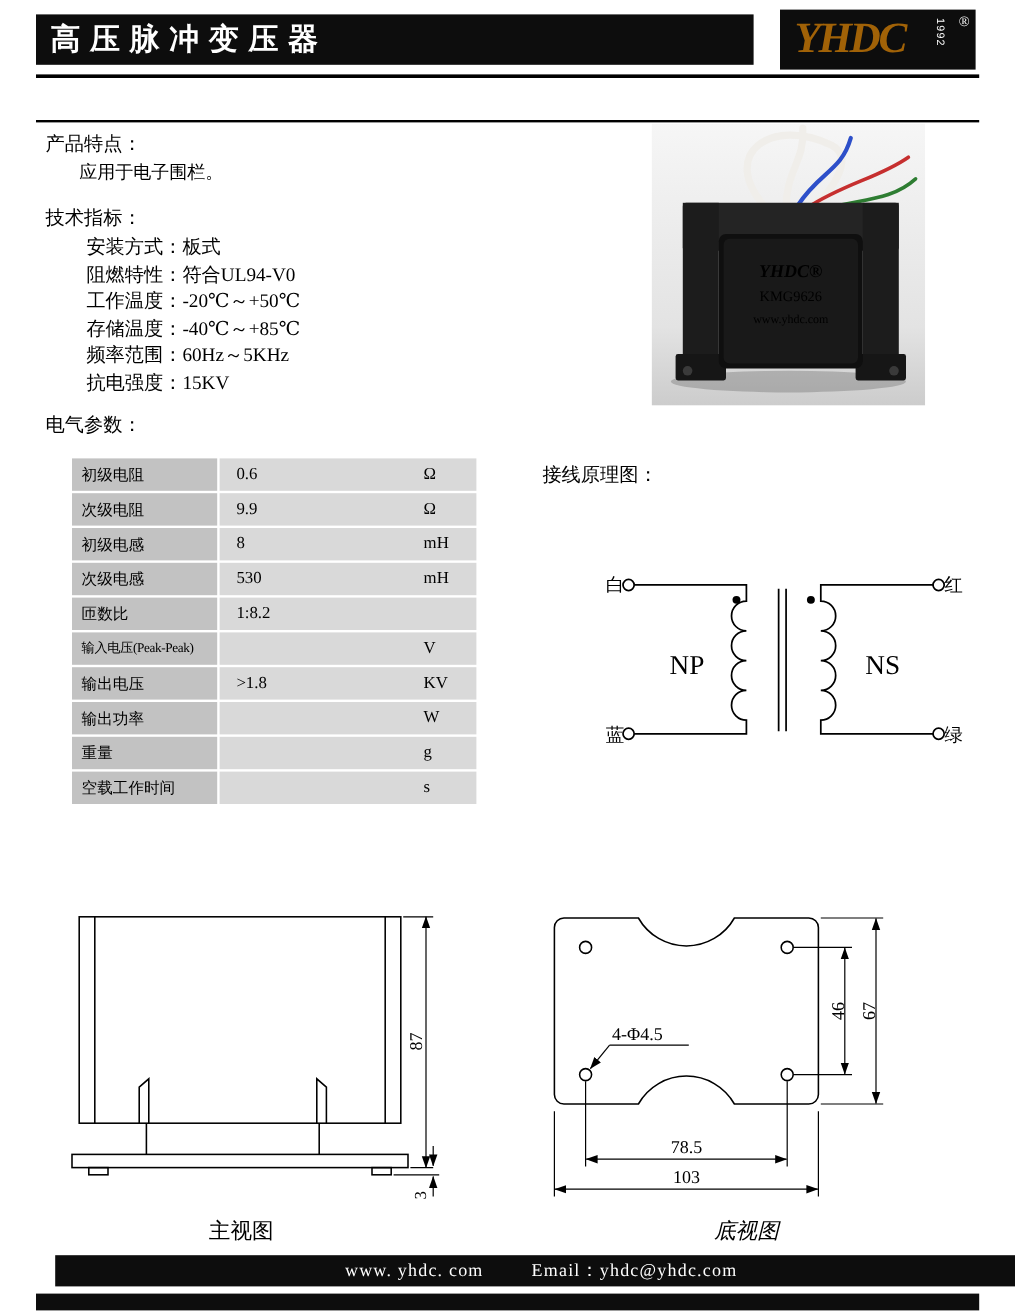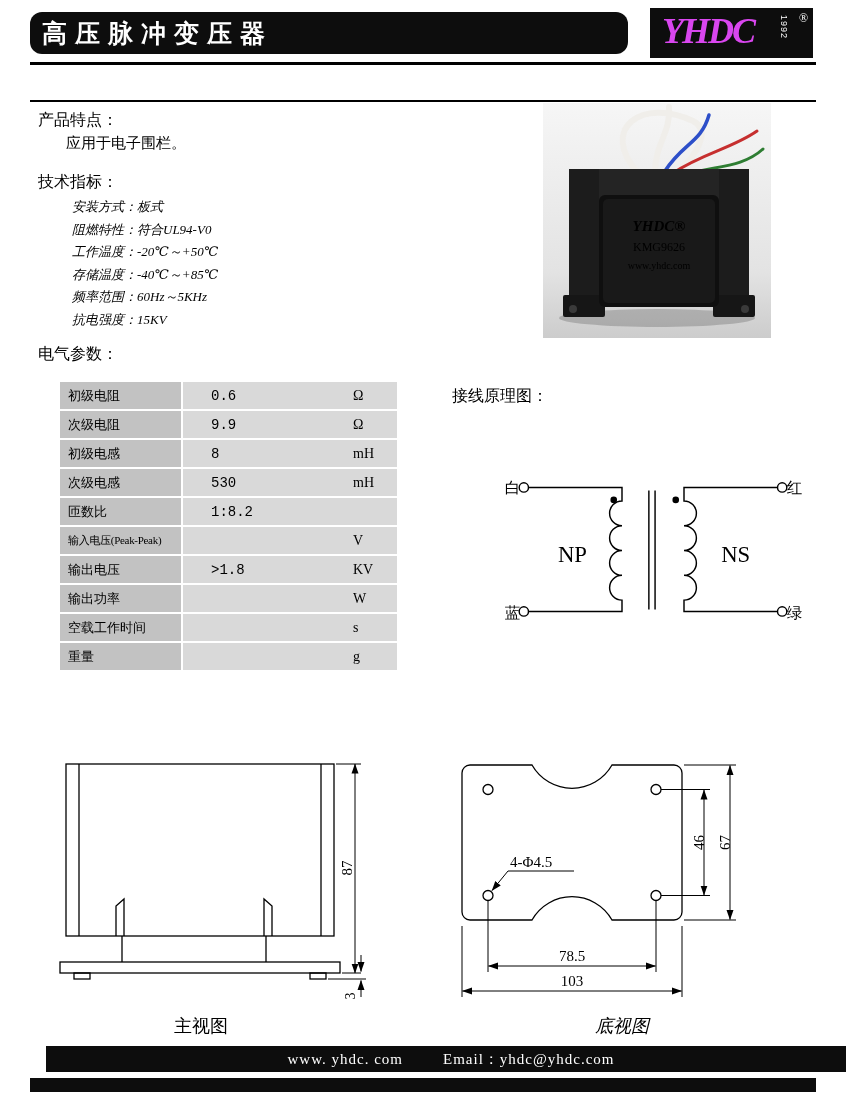--- a/index.html
+++ b/index.html
@@ -10,7 +10,7 @@
   
   .header-bar { position:absolute; left:30px; top:12px; width:598px; height:42px; background:#0d0d0d;
     color:#fff; font-family:"Liberation Sans",sans-serif; font-weight:bold; font-size:25px;
-    letter-spacing:8px; line-height:42px; padding-left:12px;border-radius:12px; }
+    letter-spacing:8px; line-height:42px; padding-left:12px; }
   .logo-box { position:absolute; left:650px; top:8px; width:163px; height:50px; background:#0d0d0d; }
   .logo-text { position:absolute; left:12px; top:2px; color:#d946ef; font-family:"Liberation Serif",serif;
     font-style:italic; font-weight:bold; font-size:36px; letter-spacing:-2px; }

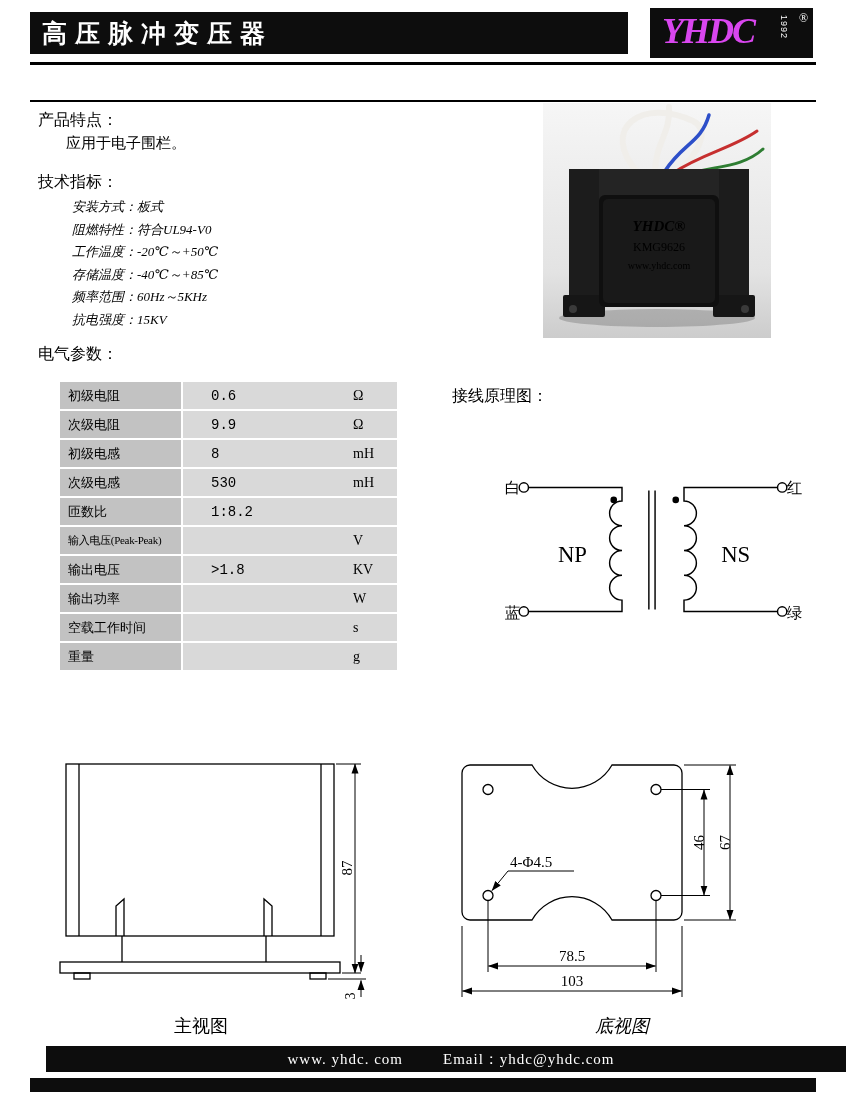--- a/index.html
+++ b/index.html
@@ -12,7 +12,7 @@
     color:#fff; font-family:"Liberation Sans",sans-serif; font-weight:bold; font-size:25px;
     letter-spacing:8px; line-height:42px; padding-left:12px; }
   .logo-box { position:absolute; left:650px; top:8px; width:163px; height:50px; background:#0d0d0d; }
-  .logo-text { position:absolute; left:12px; top:2px; color:#d946ef; font-family:"Liberation Serif",serif;
+  .logo-text { position:absolute; left:12px; top:2px; color:#a16207; font-family:"Liberation Serif",serif;
     font-style:italic; font-weight:bold; font-size:36px; letter-spacing:-2px; }
   .logo-year { position:absolute; right:24px; top:7px; color:#fff; font-size:9px;
     writing-mode:vertical-rl; letter-spacing:1px; font-family:"Liberation Sans",sans-serif; }

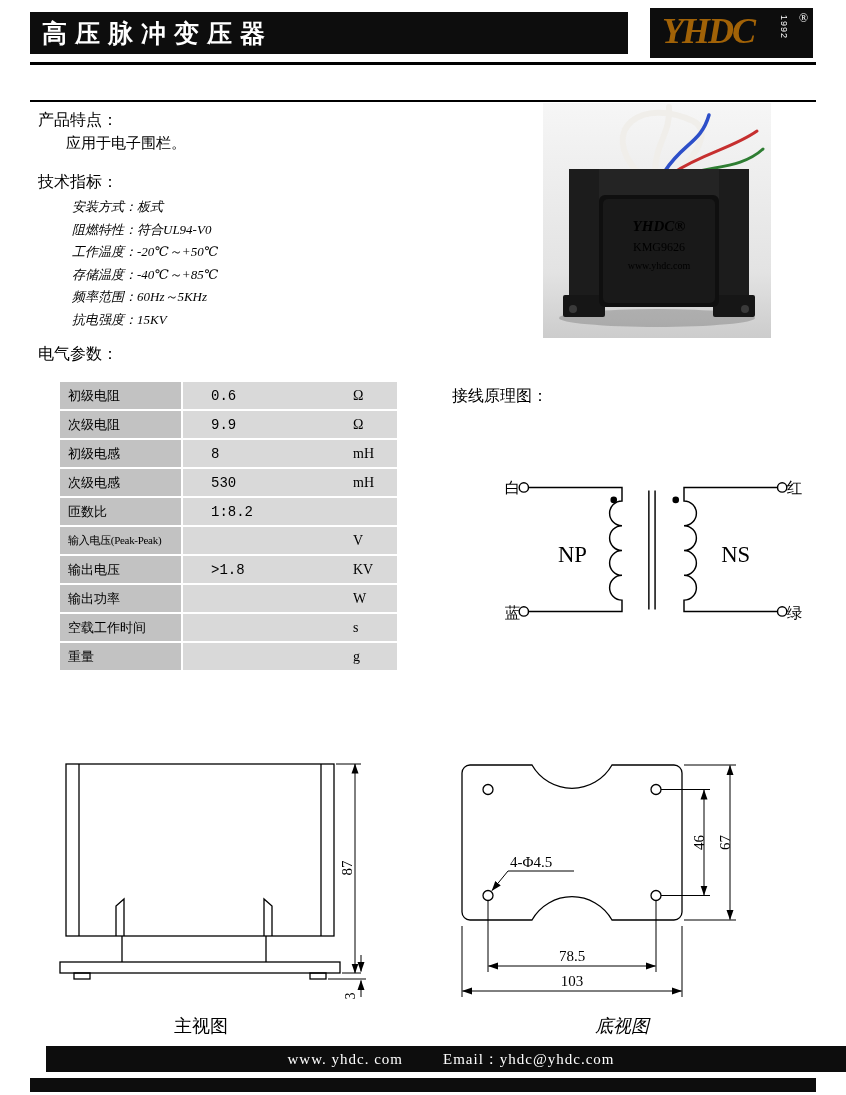--- a/index.html
+++ b/index.html
@@ -32,7 +32,7 @@
   .h-dims { left:38px; top:666px; }
 
   .feature-item { position:absolute; left:66px; top:134px; font-size:15px; }
-  .specs-list { position:absolute; left:72px; top:196px; font-size:13px; line-height:22.5px;font-style:italic; }
+  .specs-list { position:absolute; left:72px; top:196px; font-size:16px; line-height:22.5px; }
 
   
   .photo-wrap { position:absolute; left:543px; top:103px; width:268px; height:235px; }

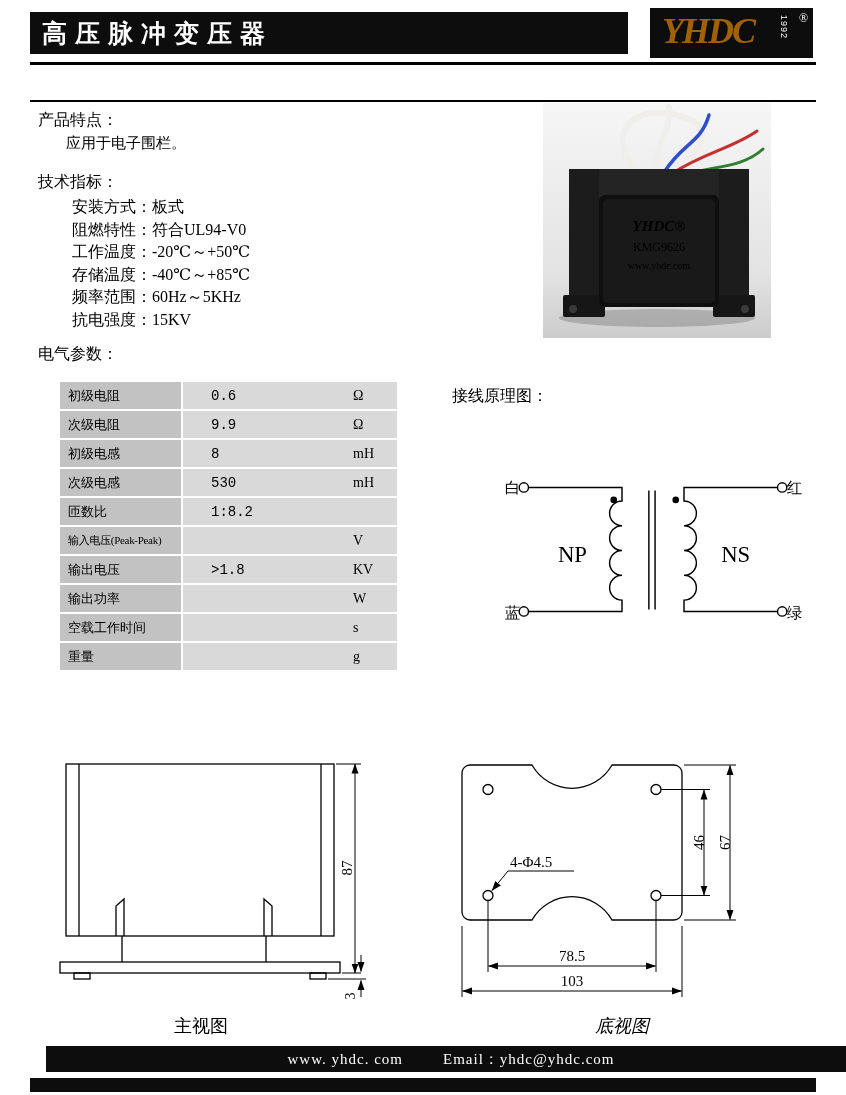--- a/index.html
+++ b/index.html
@@ -44,7 +44,7 @@
     padding-left:8px; white-space:nowrap; overflow:hidden; }
   .ecell-value { width:214px; background:#d9d9d9; margin-left:2px; position:relative;
     font-size:14px; line-height:27px; }
-  .ecell-value .val { padding-left:28px;font-family:Liberation Mono, monospace; }
+  .ecell-value .val { padding-left:14px; }
   .ecell-value .unit { position:absolute; left:170px; top:0; }
   .erow:nth-child(6) .ecell-label { font-size:11px; letter-spacing:-0.3px; }
 

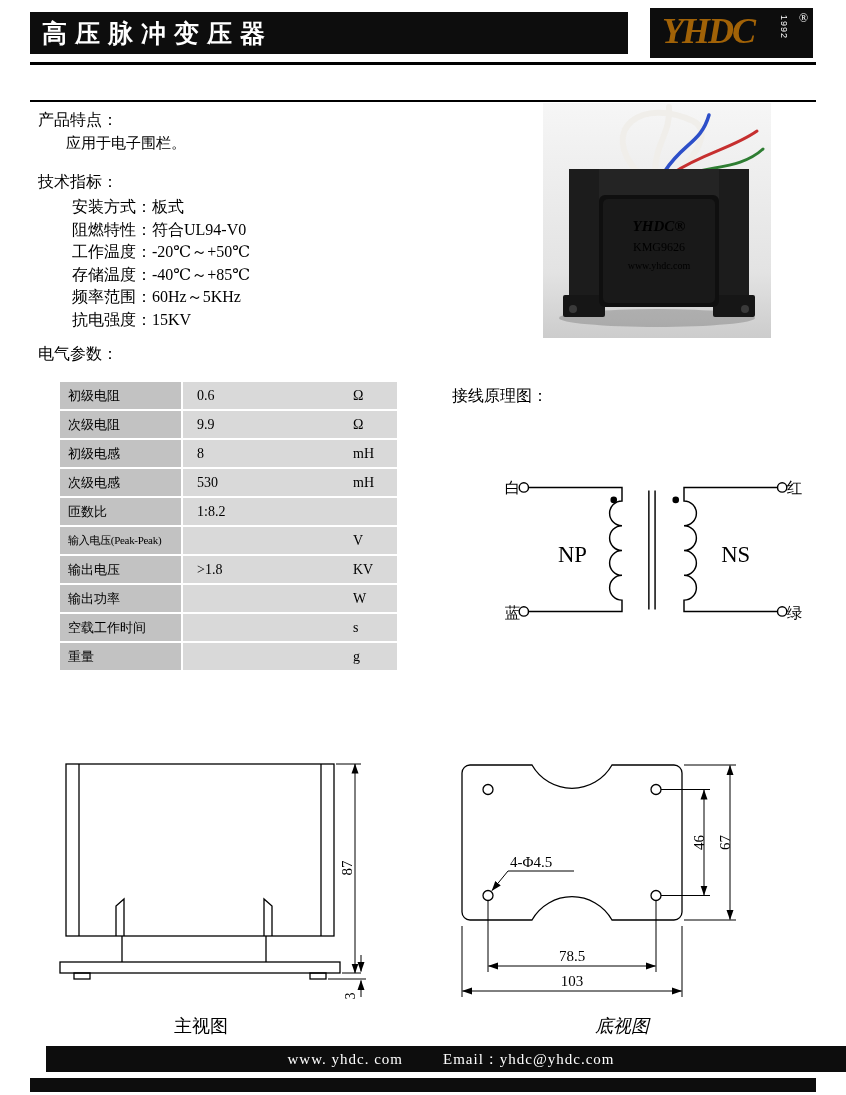--- a/index.html
+++ b/index.html
@@ -166,12 +166,12 @@
       <div class="ecell-value"><span class="val"></span><span class="unit">W</span></div>
     </div>
     <div class="erow">
+      <div class="ecell-label">重量</div>
+      <div class="ecell-value"><span class="val"></span><span class="unit">g</span></div>
+    </div>
+    <div class="erow">
       <div class="ecell-label">空载工作时间</div>
       <div class="ecell-value"><span class="val"></span><span class="unit">s</span></div>
-    </div>
-    <div class="erow">
-      <div class="ecell-label">重量</div>
-      <div class="ecell-value"><span class="val"></span><span class="unit">g</span></div>
     </div>
   </div>
 

